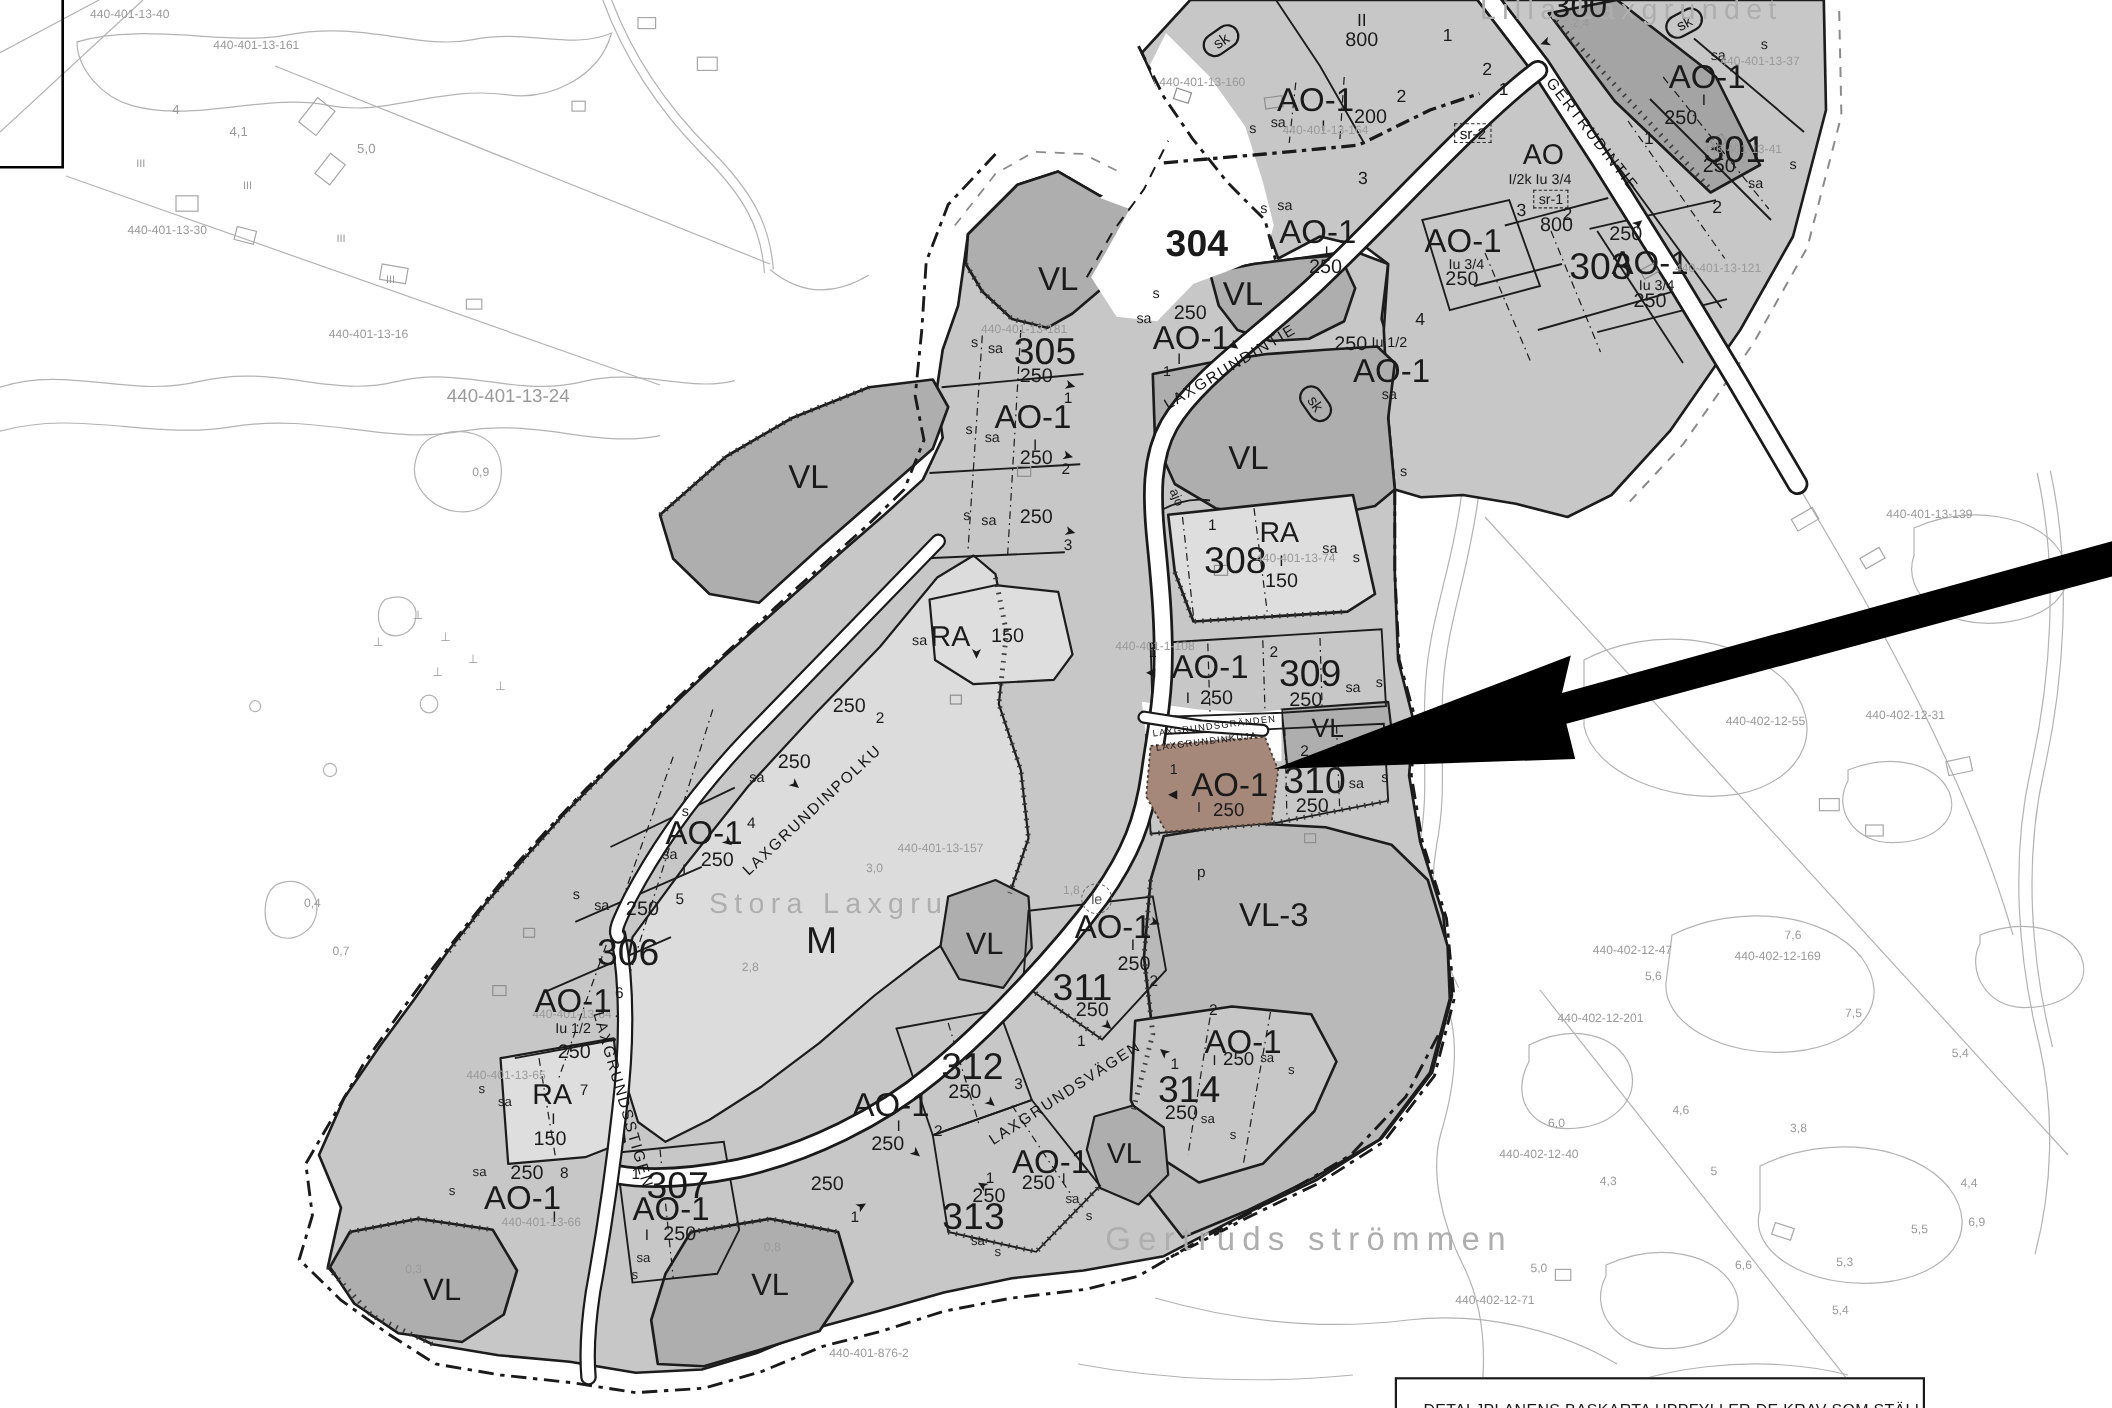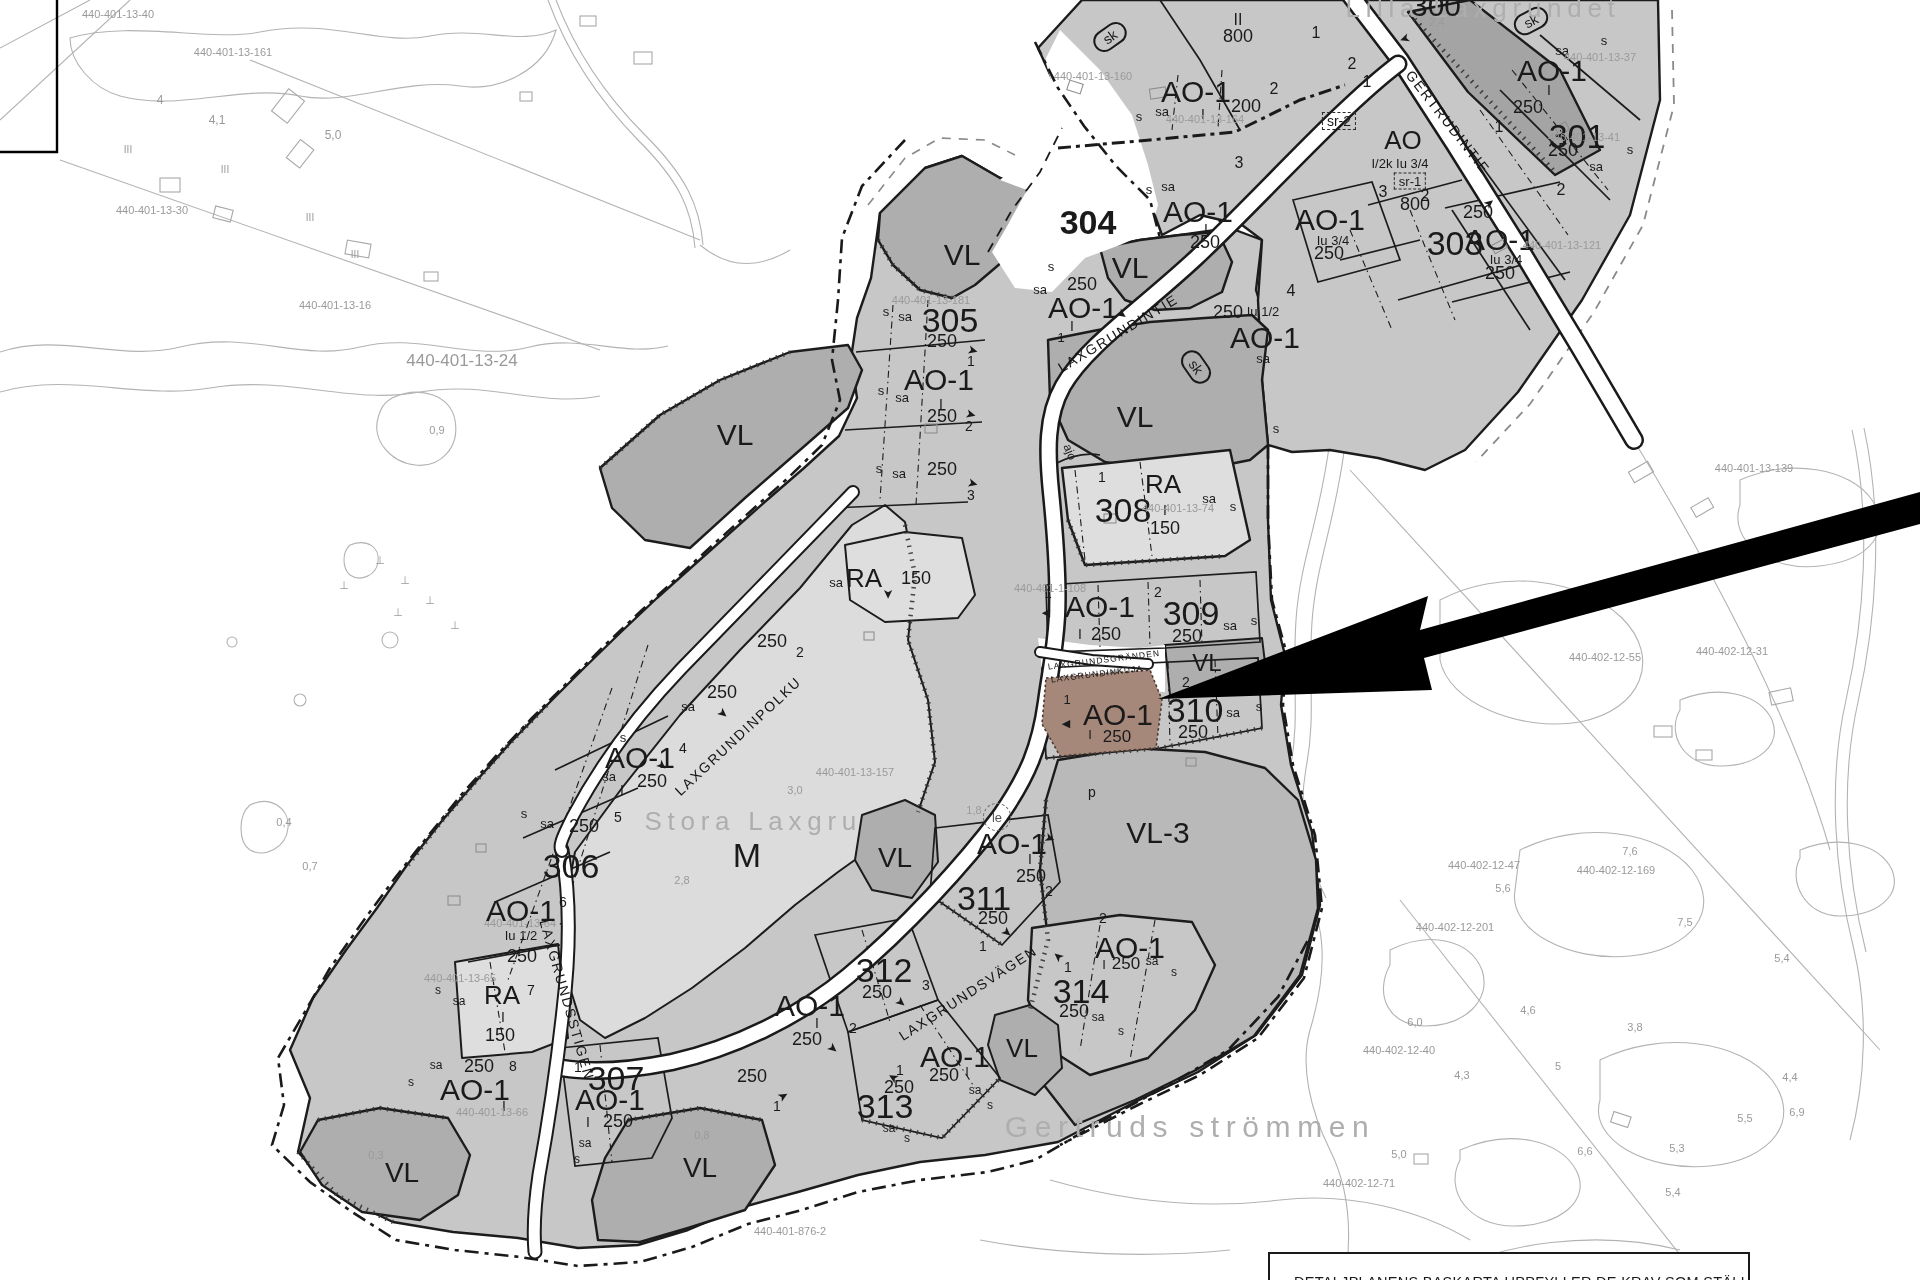--- a/index.html
+++ b/index.html
@@ -460,7 +460,7 @@
       <span class="lb faint" style="left: 437px; top: 430px; font-size: 11px; transform: translate(-50%, -50%);">0,9</span>
       <span class="lb faint" style="left: 790px; top: 1231px; font-size: 11px; transform: translate(-50%, -50%);">440-401-876-2</span>
       <span class="lb faint" style="left: 118px; top: 14px; font-size: 11px; transform: translate(-50%, -50%);">440-401-13-40</span>
-      <span class="lb faint" style="left: 233px; top: 52px; font-size: 11px; transform: translate(-50%, -50%);">440-401-13-161</span>
+      <span class="lb faint" style="left: 233px; top: 42px; font-size: 11px; transform: translate(-50%, -50%);">440-401-13-161</span>
       <span class="lb faint" style="left: 160px; top: 100px; font-size: 12px; transform: translate(-50%, -50%);">4</span>
       <span class="lb faint" style="left: 217px; top: 120px; font-size: 12px; transform: translate(-50%, -50%);">4,1</span>
       <span class="lb faint" style="left: 333px; top: 135px; font-size: 12px; transform: translate(-50%, -50%);">5,0</span>

